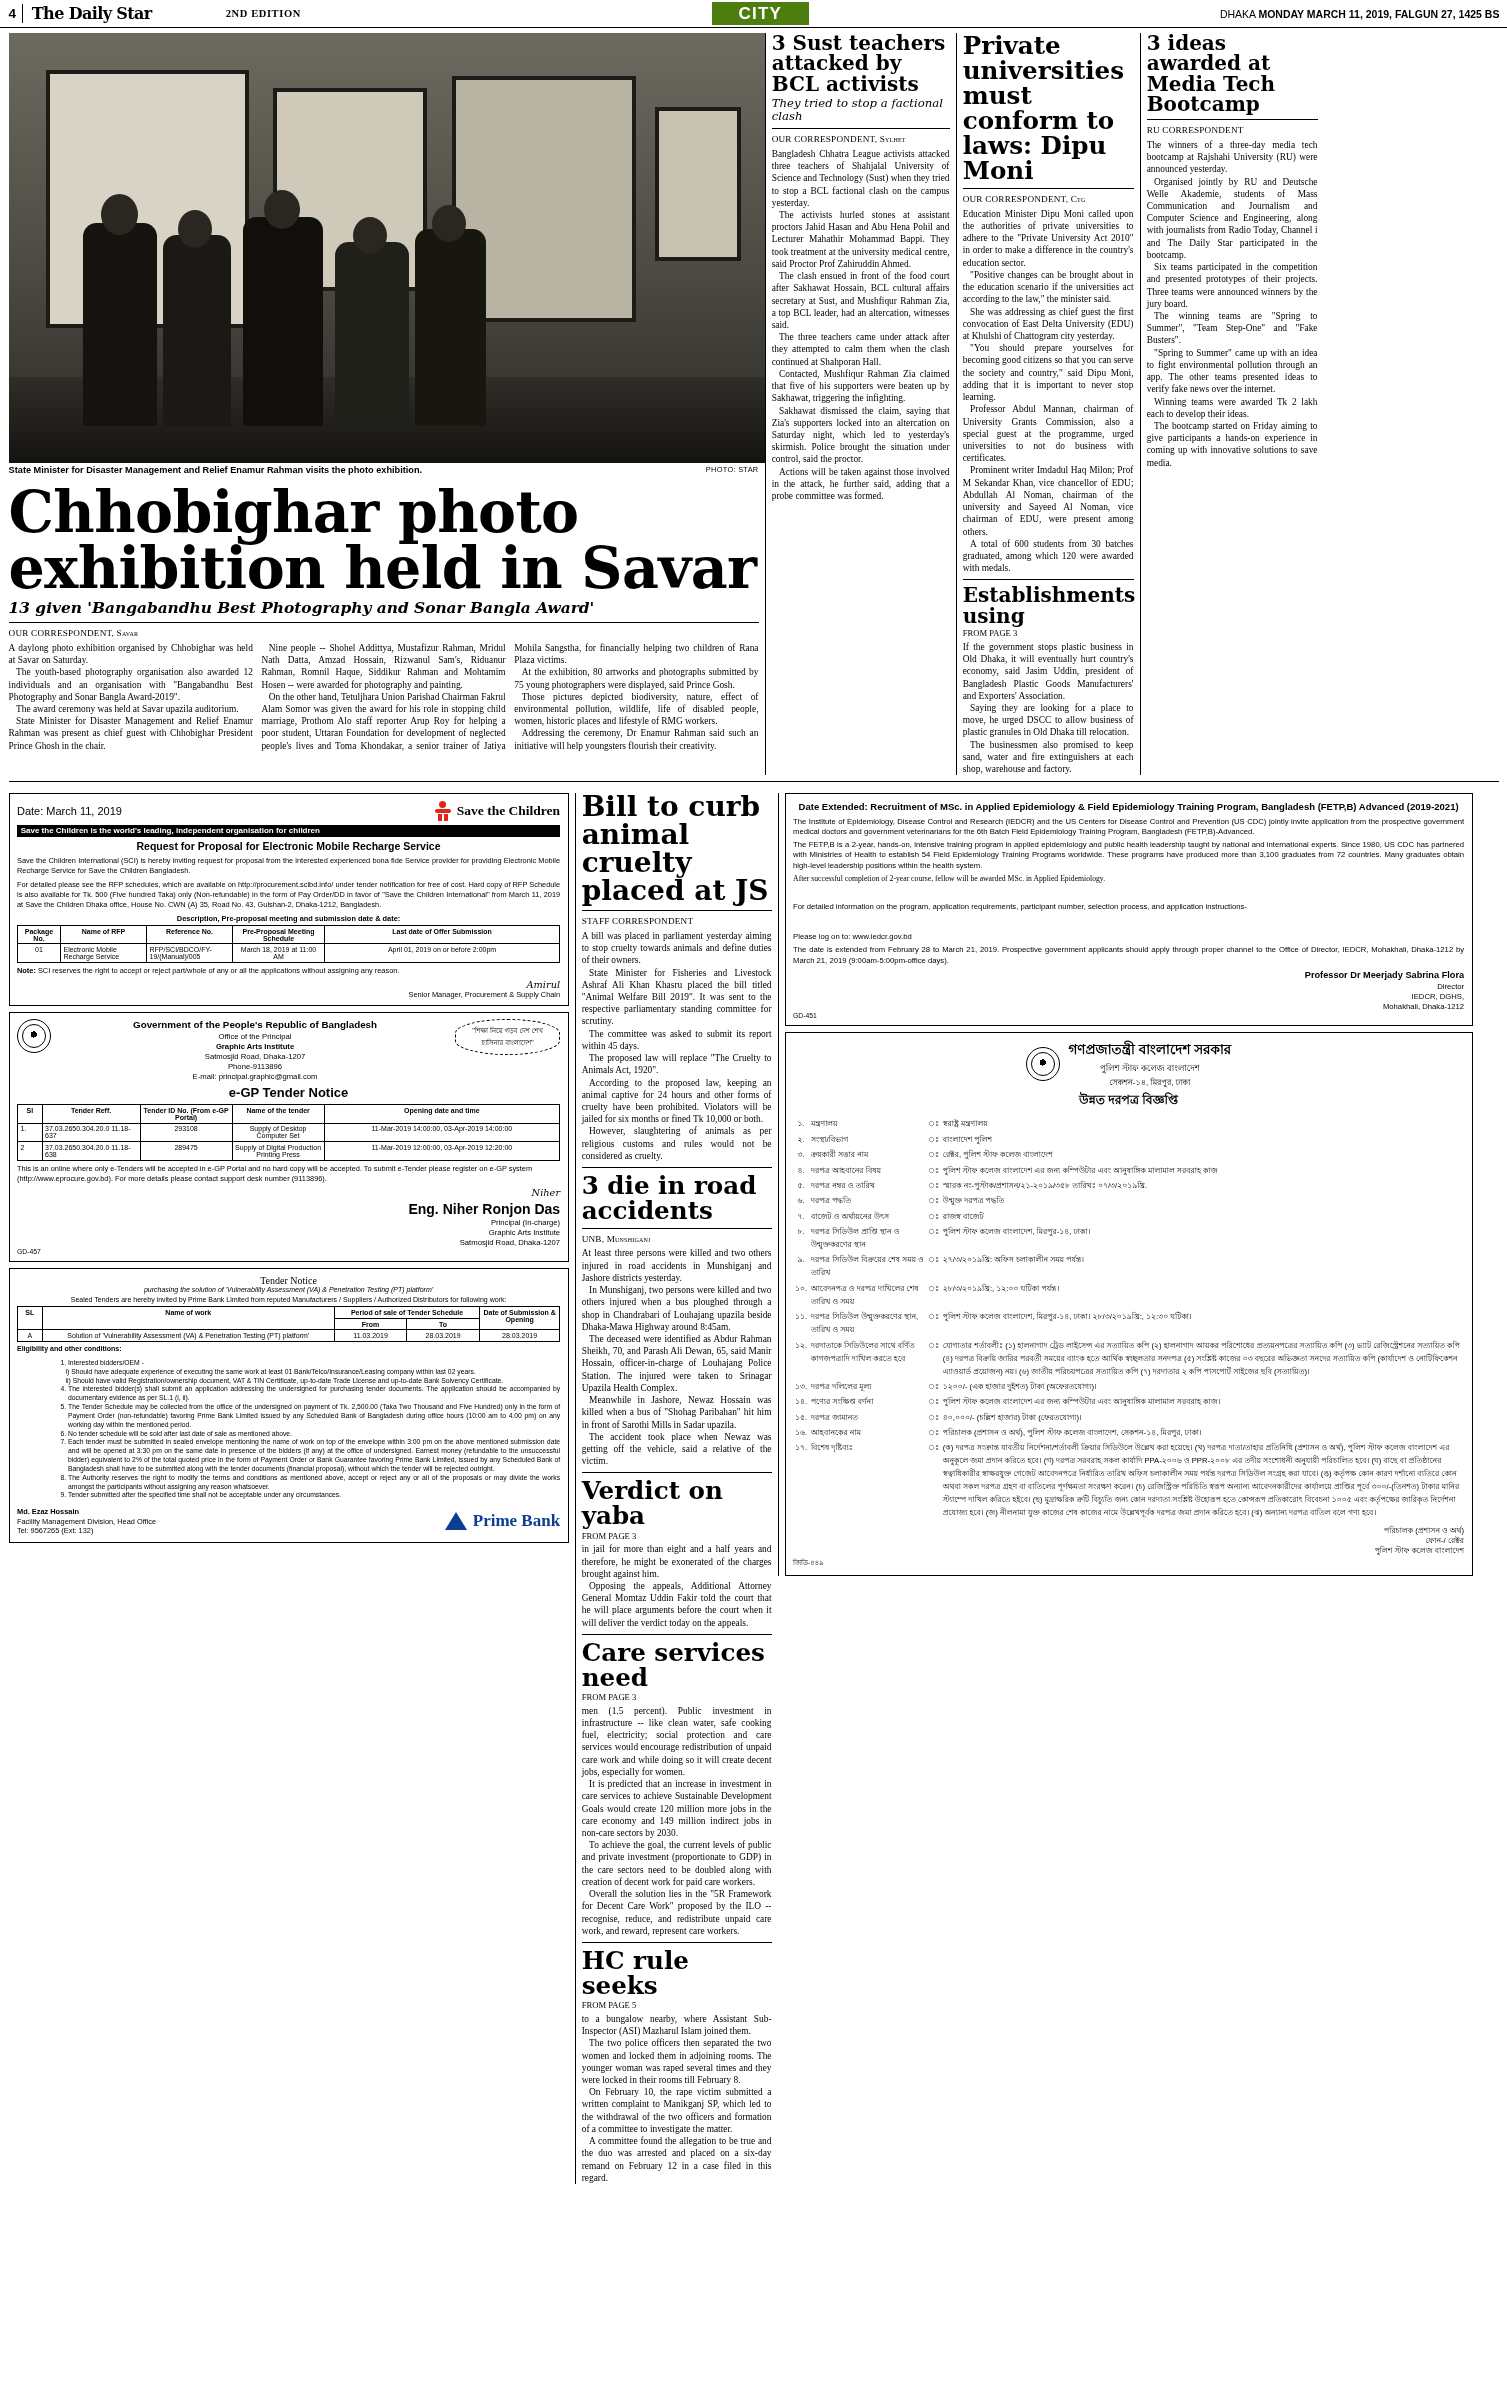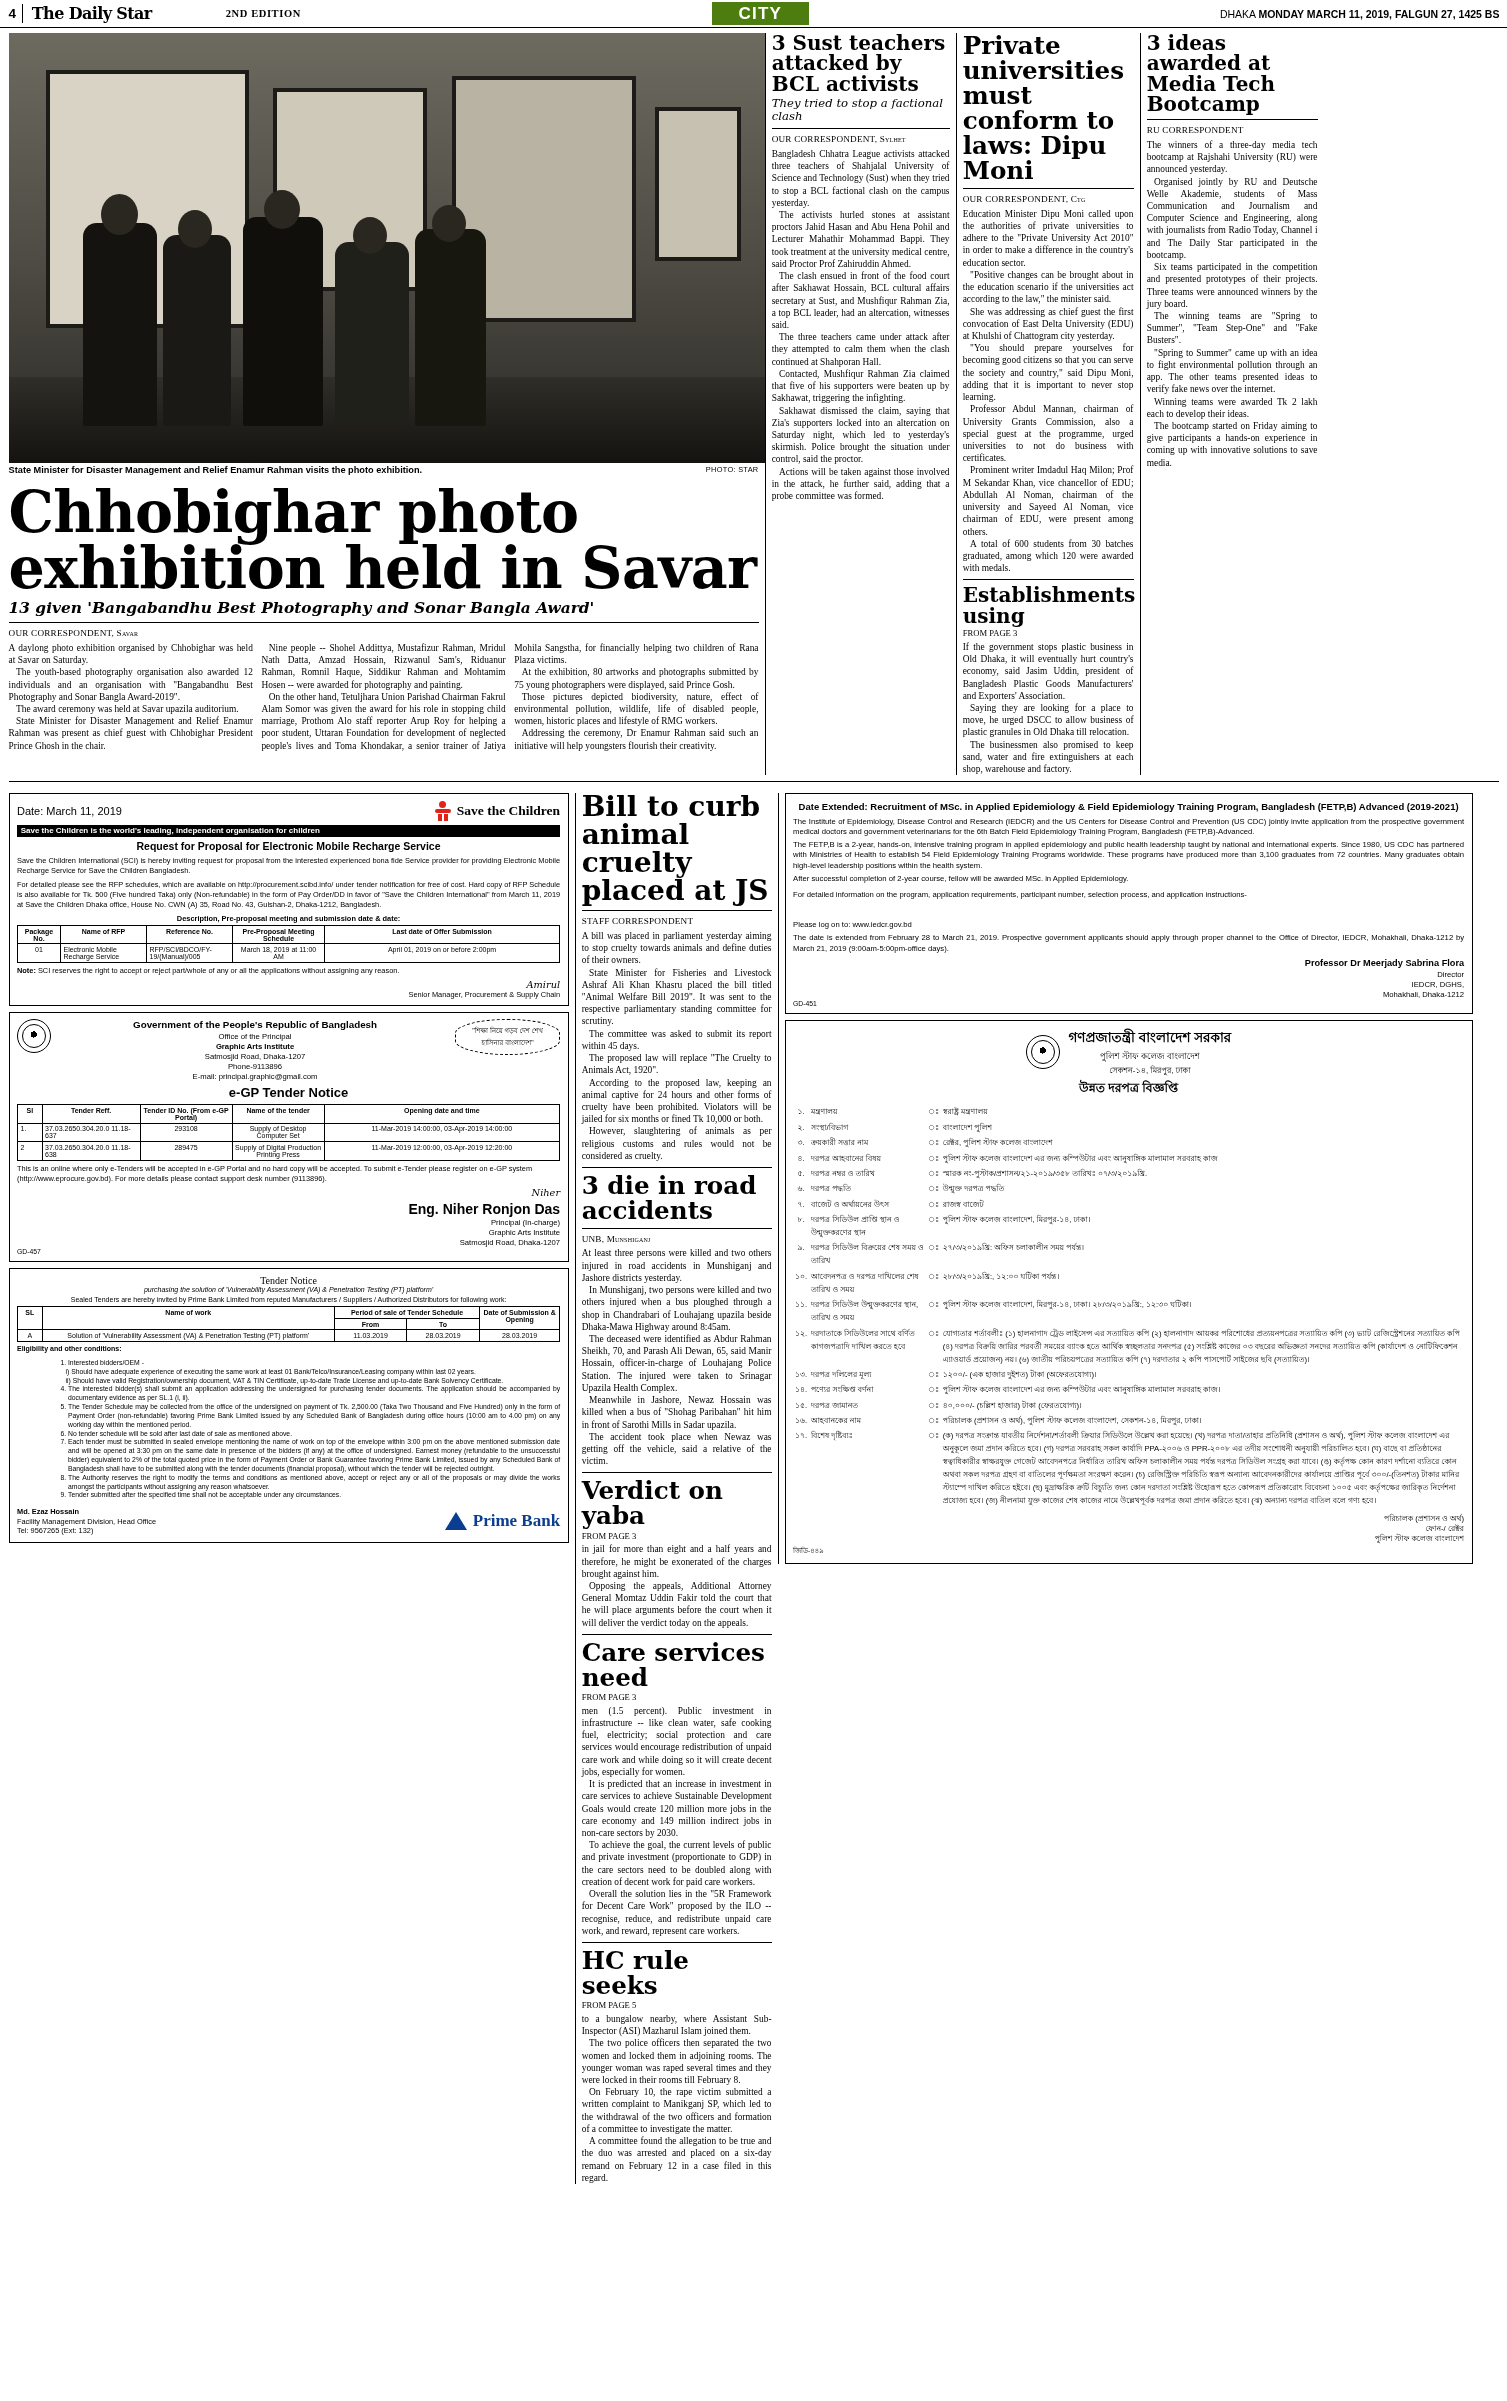--- a/index.html
+++ b/index.html
@@ -438,7 +438,7 @@
         <div style="font-size:7.7px;line-height:1.35;text-align:justify;">
           <div style="margin-bottom:2.5px;">The Institute of Epidemiology, Disease Control and Research (IEDCR) and the US Centers for Disease Control and Prevention (US CDC) jointly invite application from the prospective government medical doctors and government veterinarians for the 6th Batch Field Epidemiology Training Program, Bangladesh (FETP,B)-Advanced.</div>
           <div style="margin-bottom:2.5px;">The FETP,B is a 2-year, hands-on, intensive training program in applied epidemiology and public health leadership taught by national and international experts. Since 1980, US CDC has partnered with Ministries of Health to establish 54 Field Epidemiology Training Programs worldwide. These programs have produced more than 3,100 graduates from 72 countries. Many graduates obtain high-level leadership positions within the health system.</div>
-          <div style="margin-bottom:6px;">After successful completion of 2-year course, fellow will be awarded MSc. in Applied Epidemiology.</div>
+          <div style="margin-bottom:18px;font-family:Liberation Serif, serif;">After successful completion of 2-year course, fellow will be awarded MSc. in Applied Epidemiology.</div>
           <div style="margin-bottom:20px;">For detailed information on the program, application requirements, participant number, selection process, and application instructions-</div>
           <div style="margin-bottom:2.5px;">Please log on to: www.iedcr.gov.bd</div>
           <div style="margin-bottom:2.5px;">The date is extended from February 28 to March 21, 2019. Prospective government applicants should apply through proper channel to the Office of Director, IEDCR, Mohakhali, Dhaka-1212 by March 21, 2019 (9:00am-5:00pm-office days).</div>

